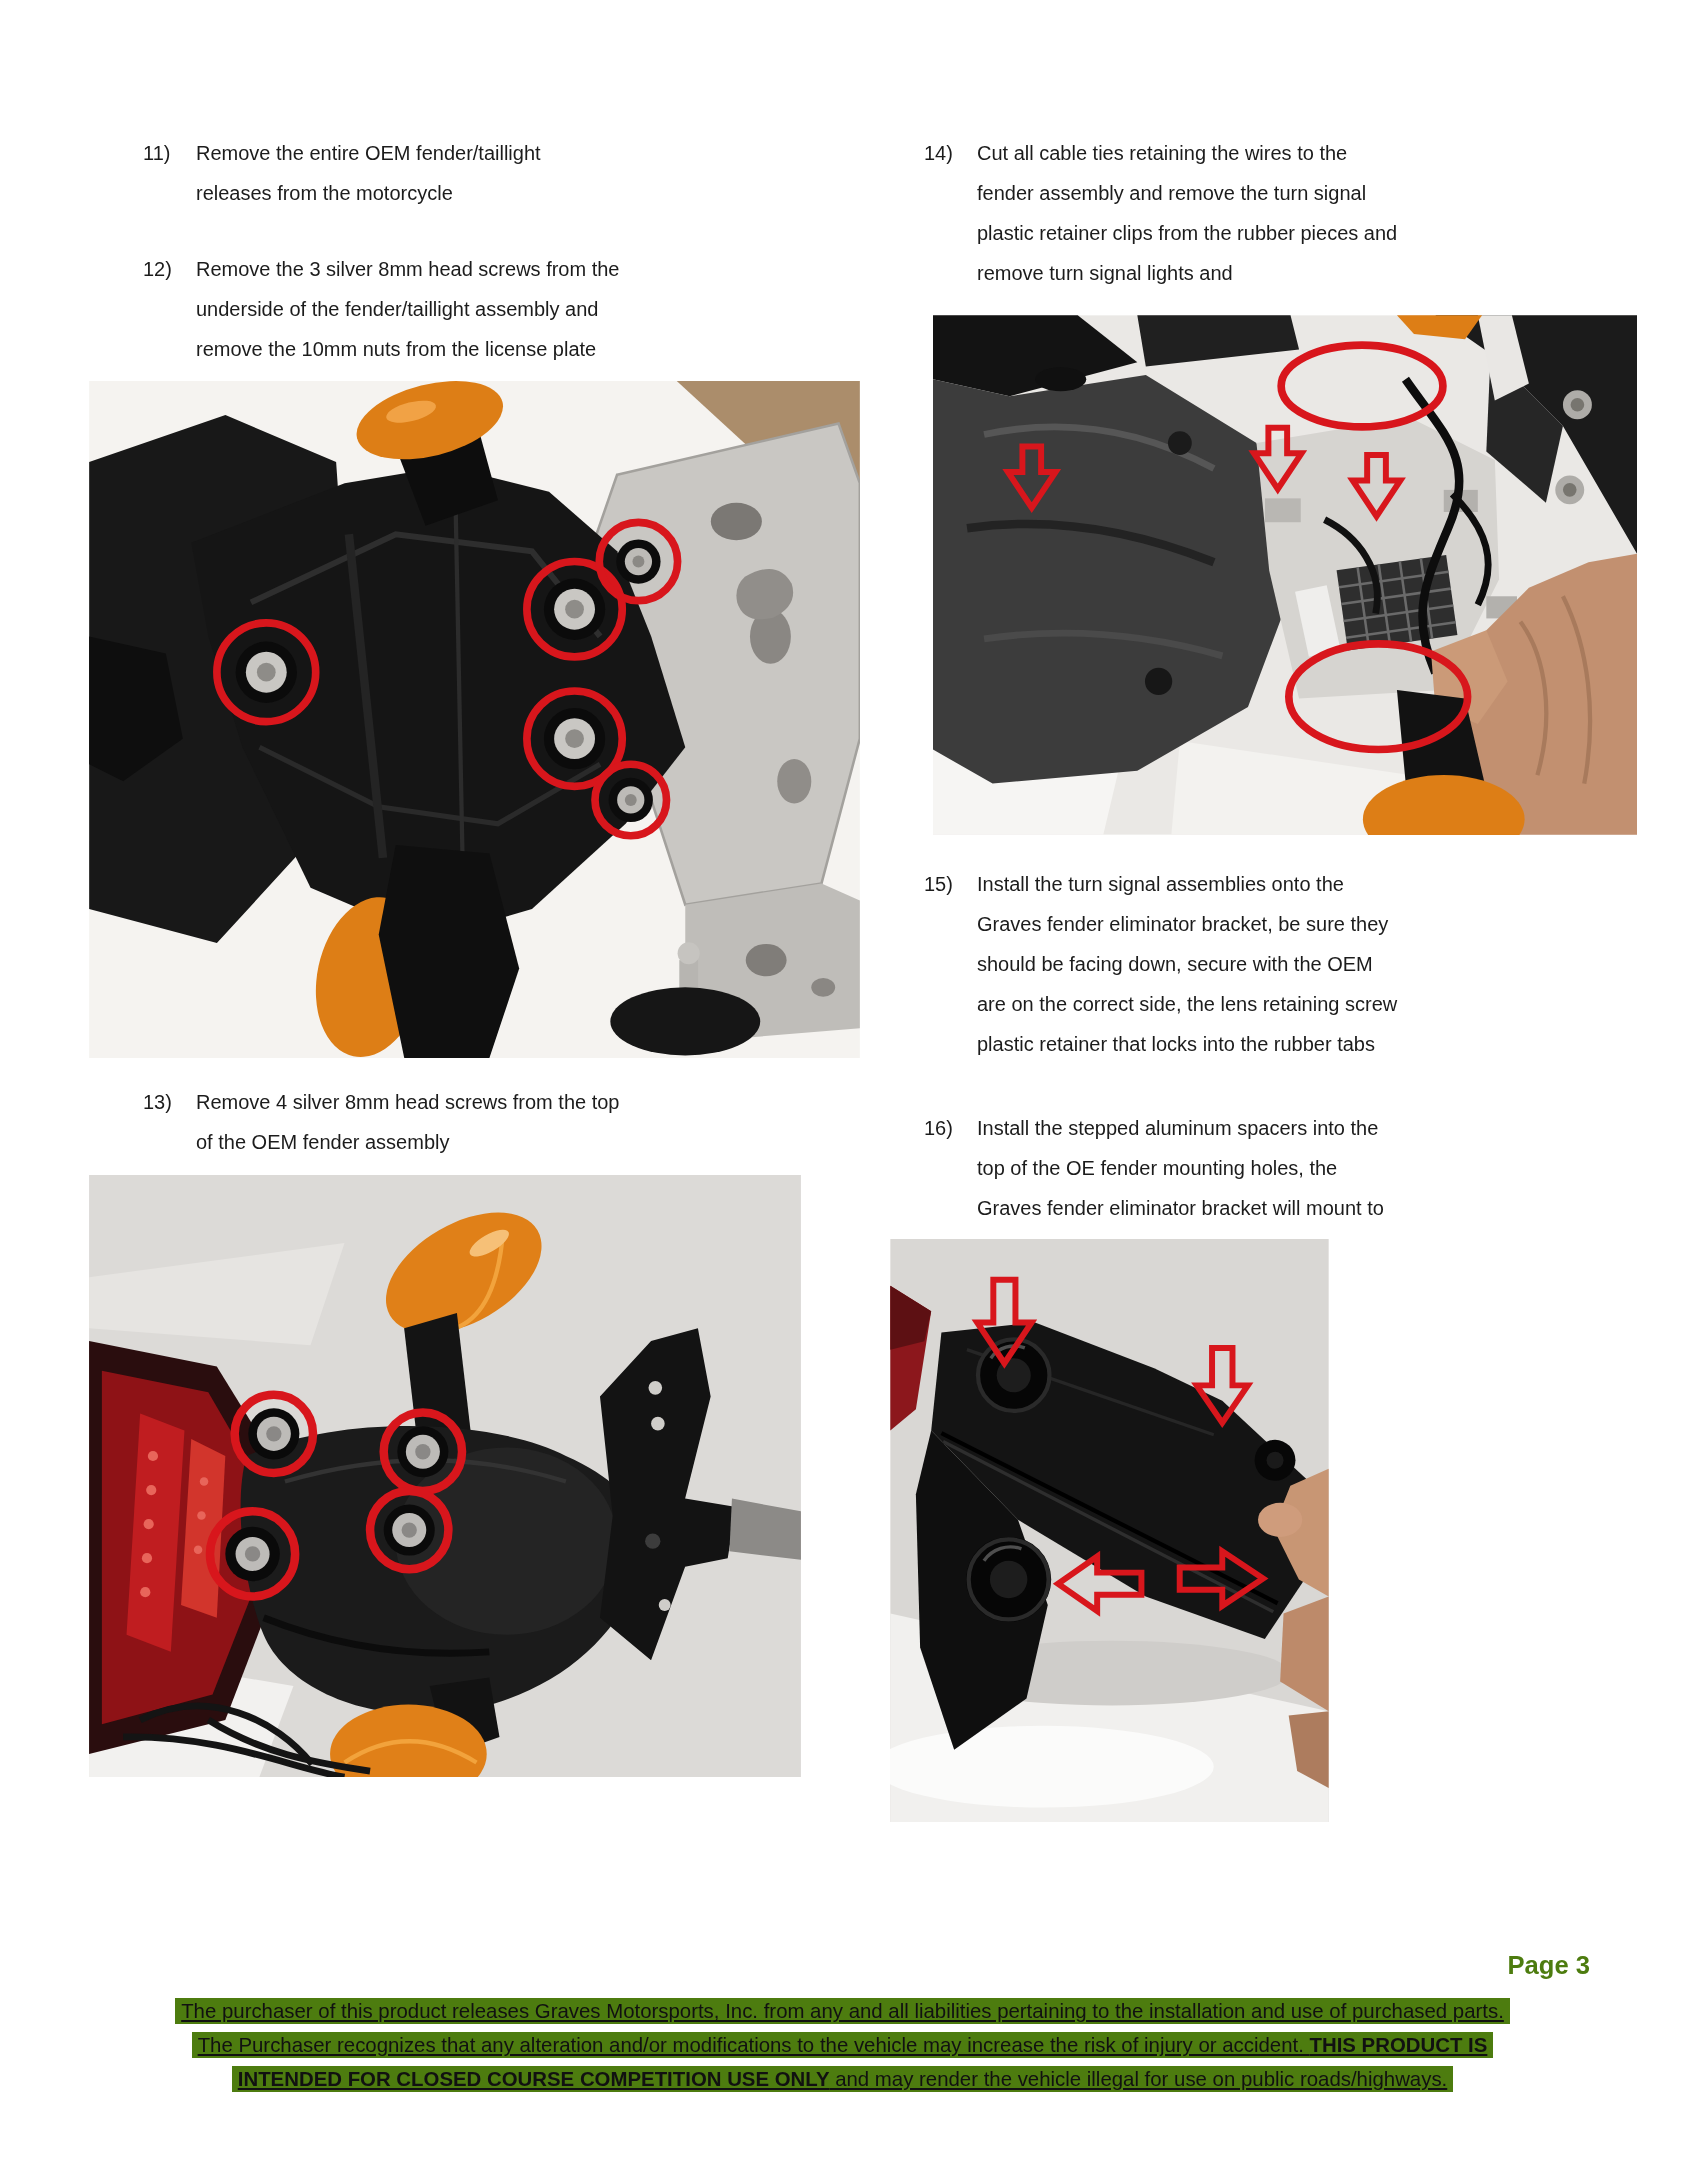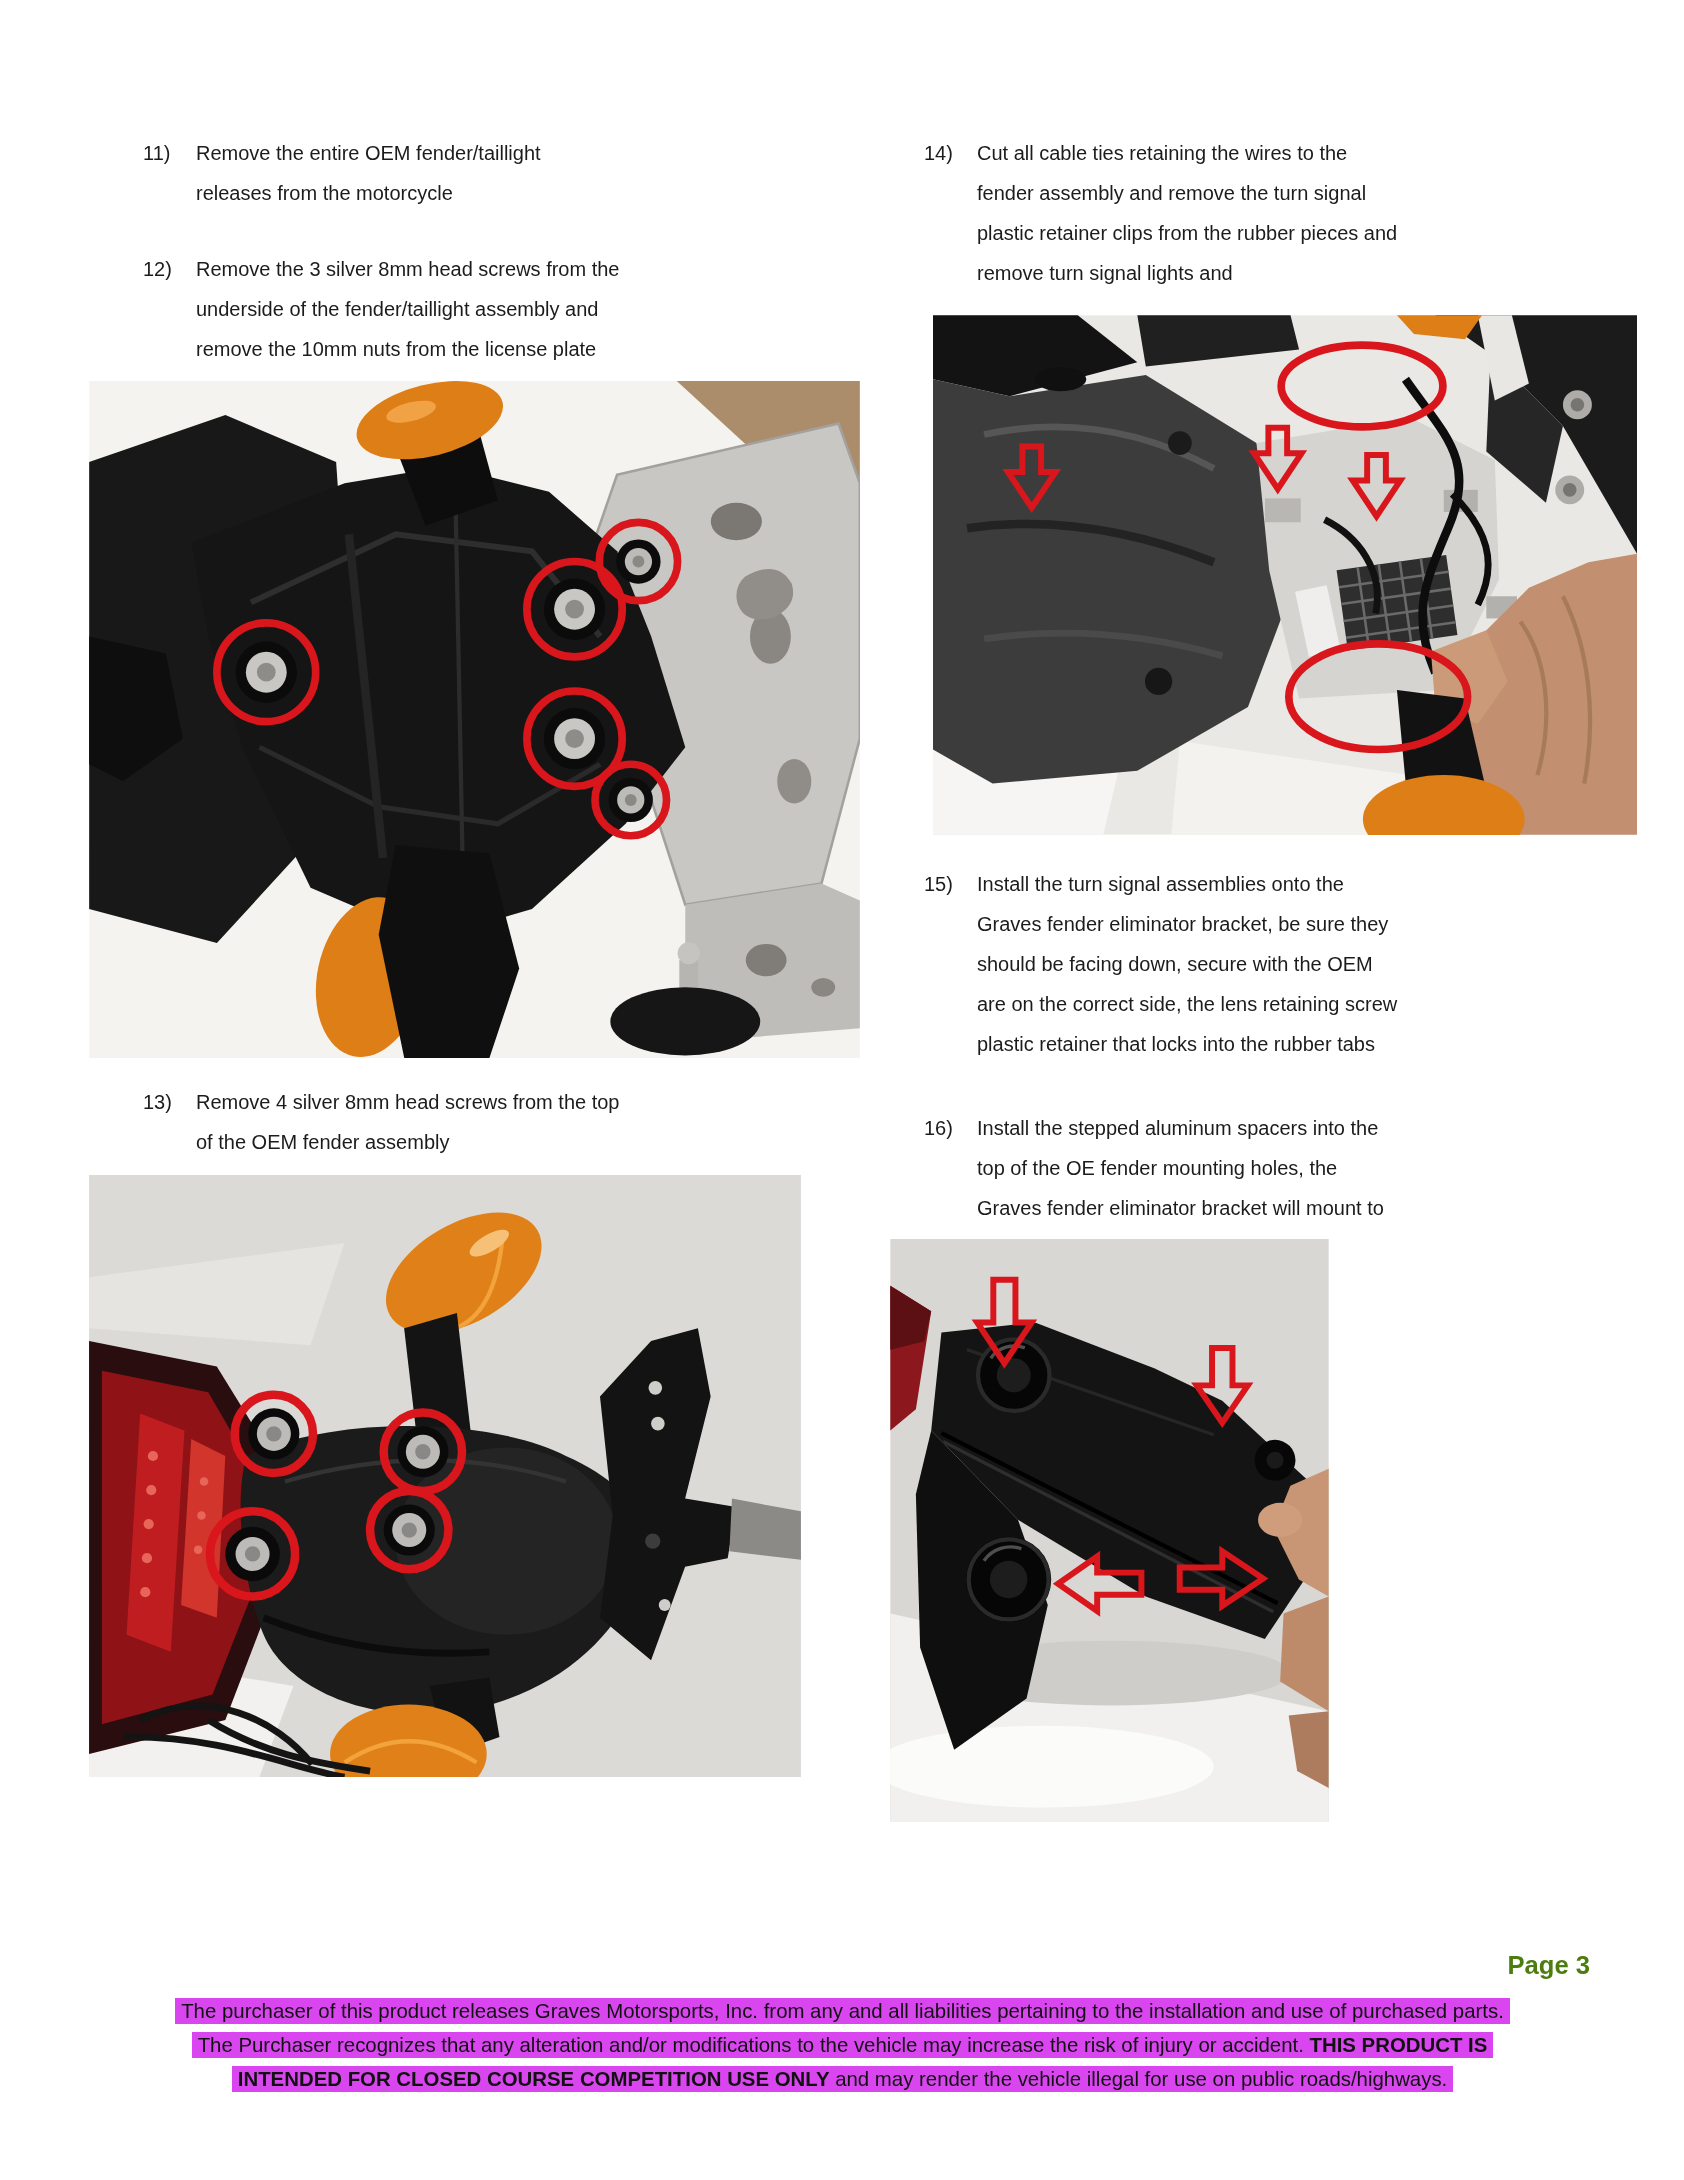--- a/index.html
+++ b/index.html
@@ -22,7 +22,7 @@
     font-size:20.4px;line-height:34px;text-align:center;color:#111;
   }
   .footer .row{height:34px;}
-  .hl{background:#d946ef;padding:1.7px 6px;}
+  .hl{background:#4d7c0f;padding:1.7px 6px;text-decoration:underline;}
   .b{font-weight:bold;}
 </style>
 </head>

